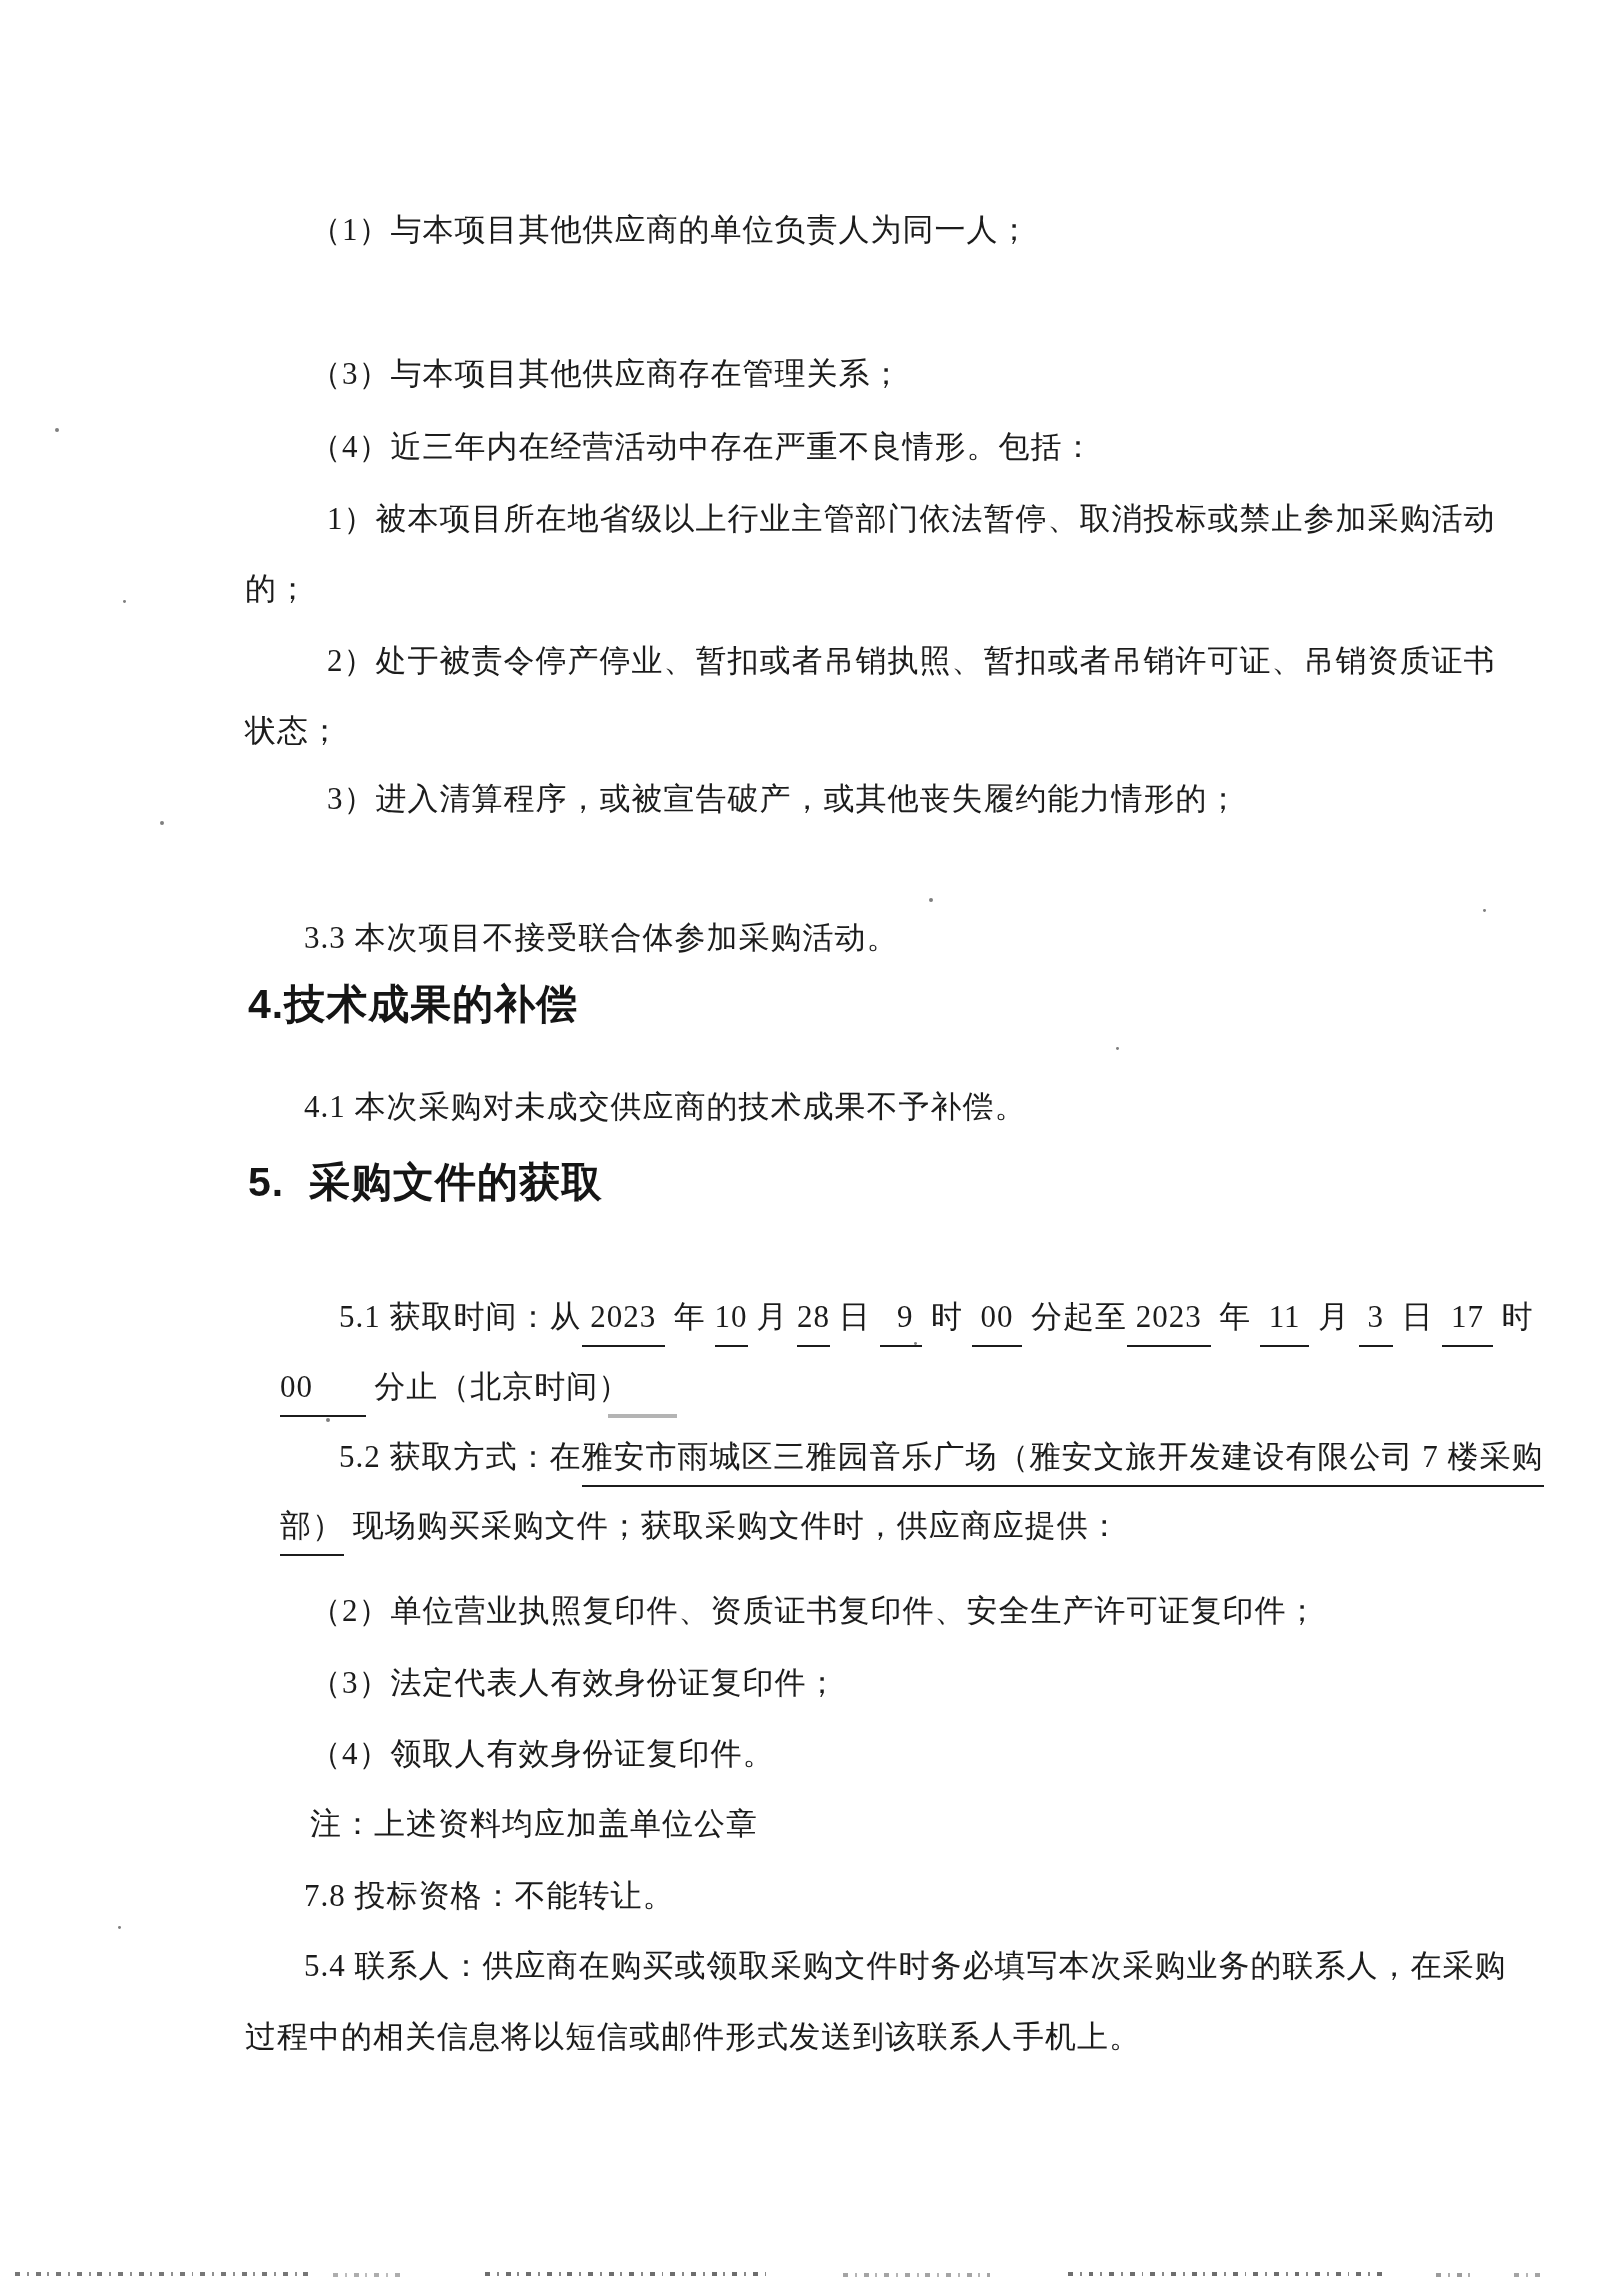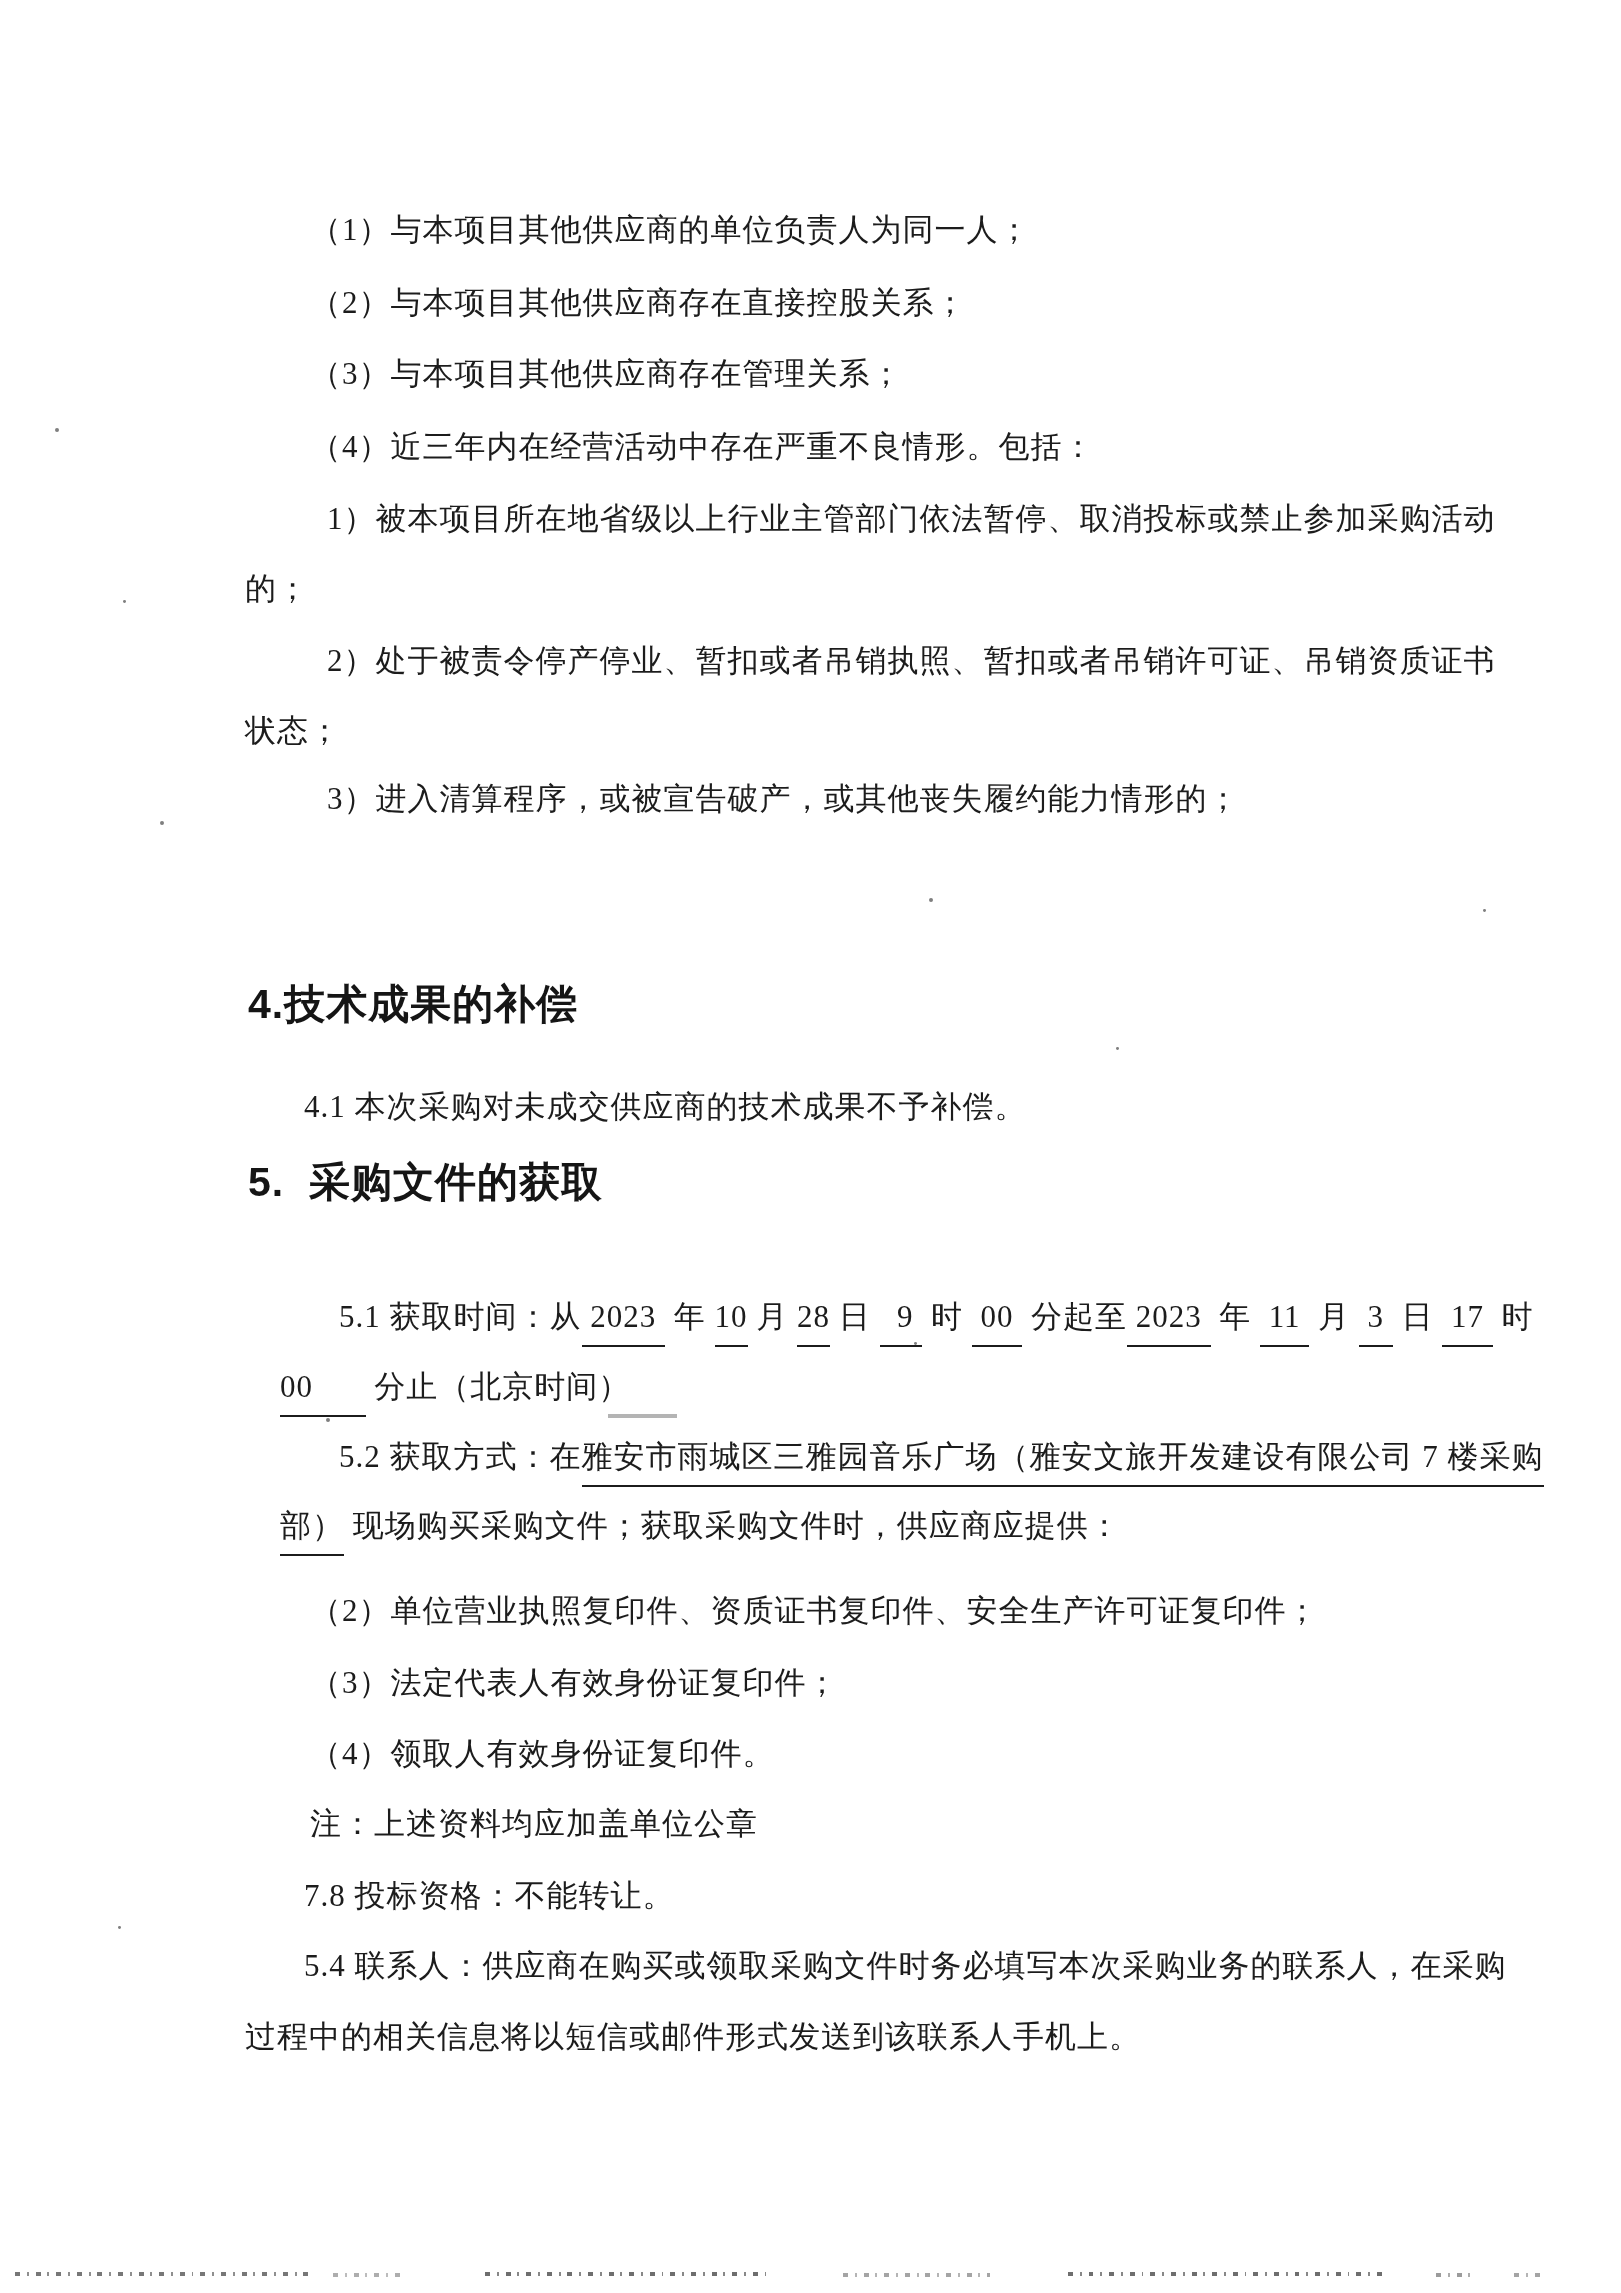--- a/index.html
+++ b/index.html
@@ -62,7 +62,6 @@
 <div class="page">
 
   <p class="ln ind1" style="top:179px">（1）与本项目其他供应商的单位负责人为同一人；</p>
-  <p class="ln ind1" style="top:252px">（2）与本项目其他供应商存在直接控股关系；</p>
   <p class="ln ind1" style="top:323px">（3）与本项目其他供应商存在管理关系；</p>
   <p class="ln ind1" style="top:396px">（4）近三年内在经营活动中存在严重不良情形。包括：</p>
   <p class="ln ind2" style="top:468px">1）被本项目所在地省级以上行业主管部门依法暂停、取消投标或禁止参加采购活动</p>

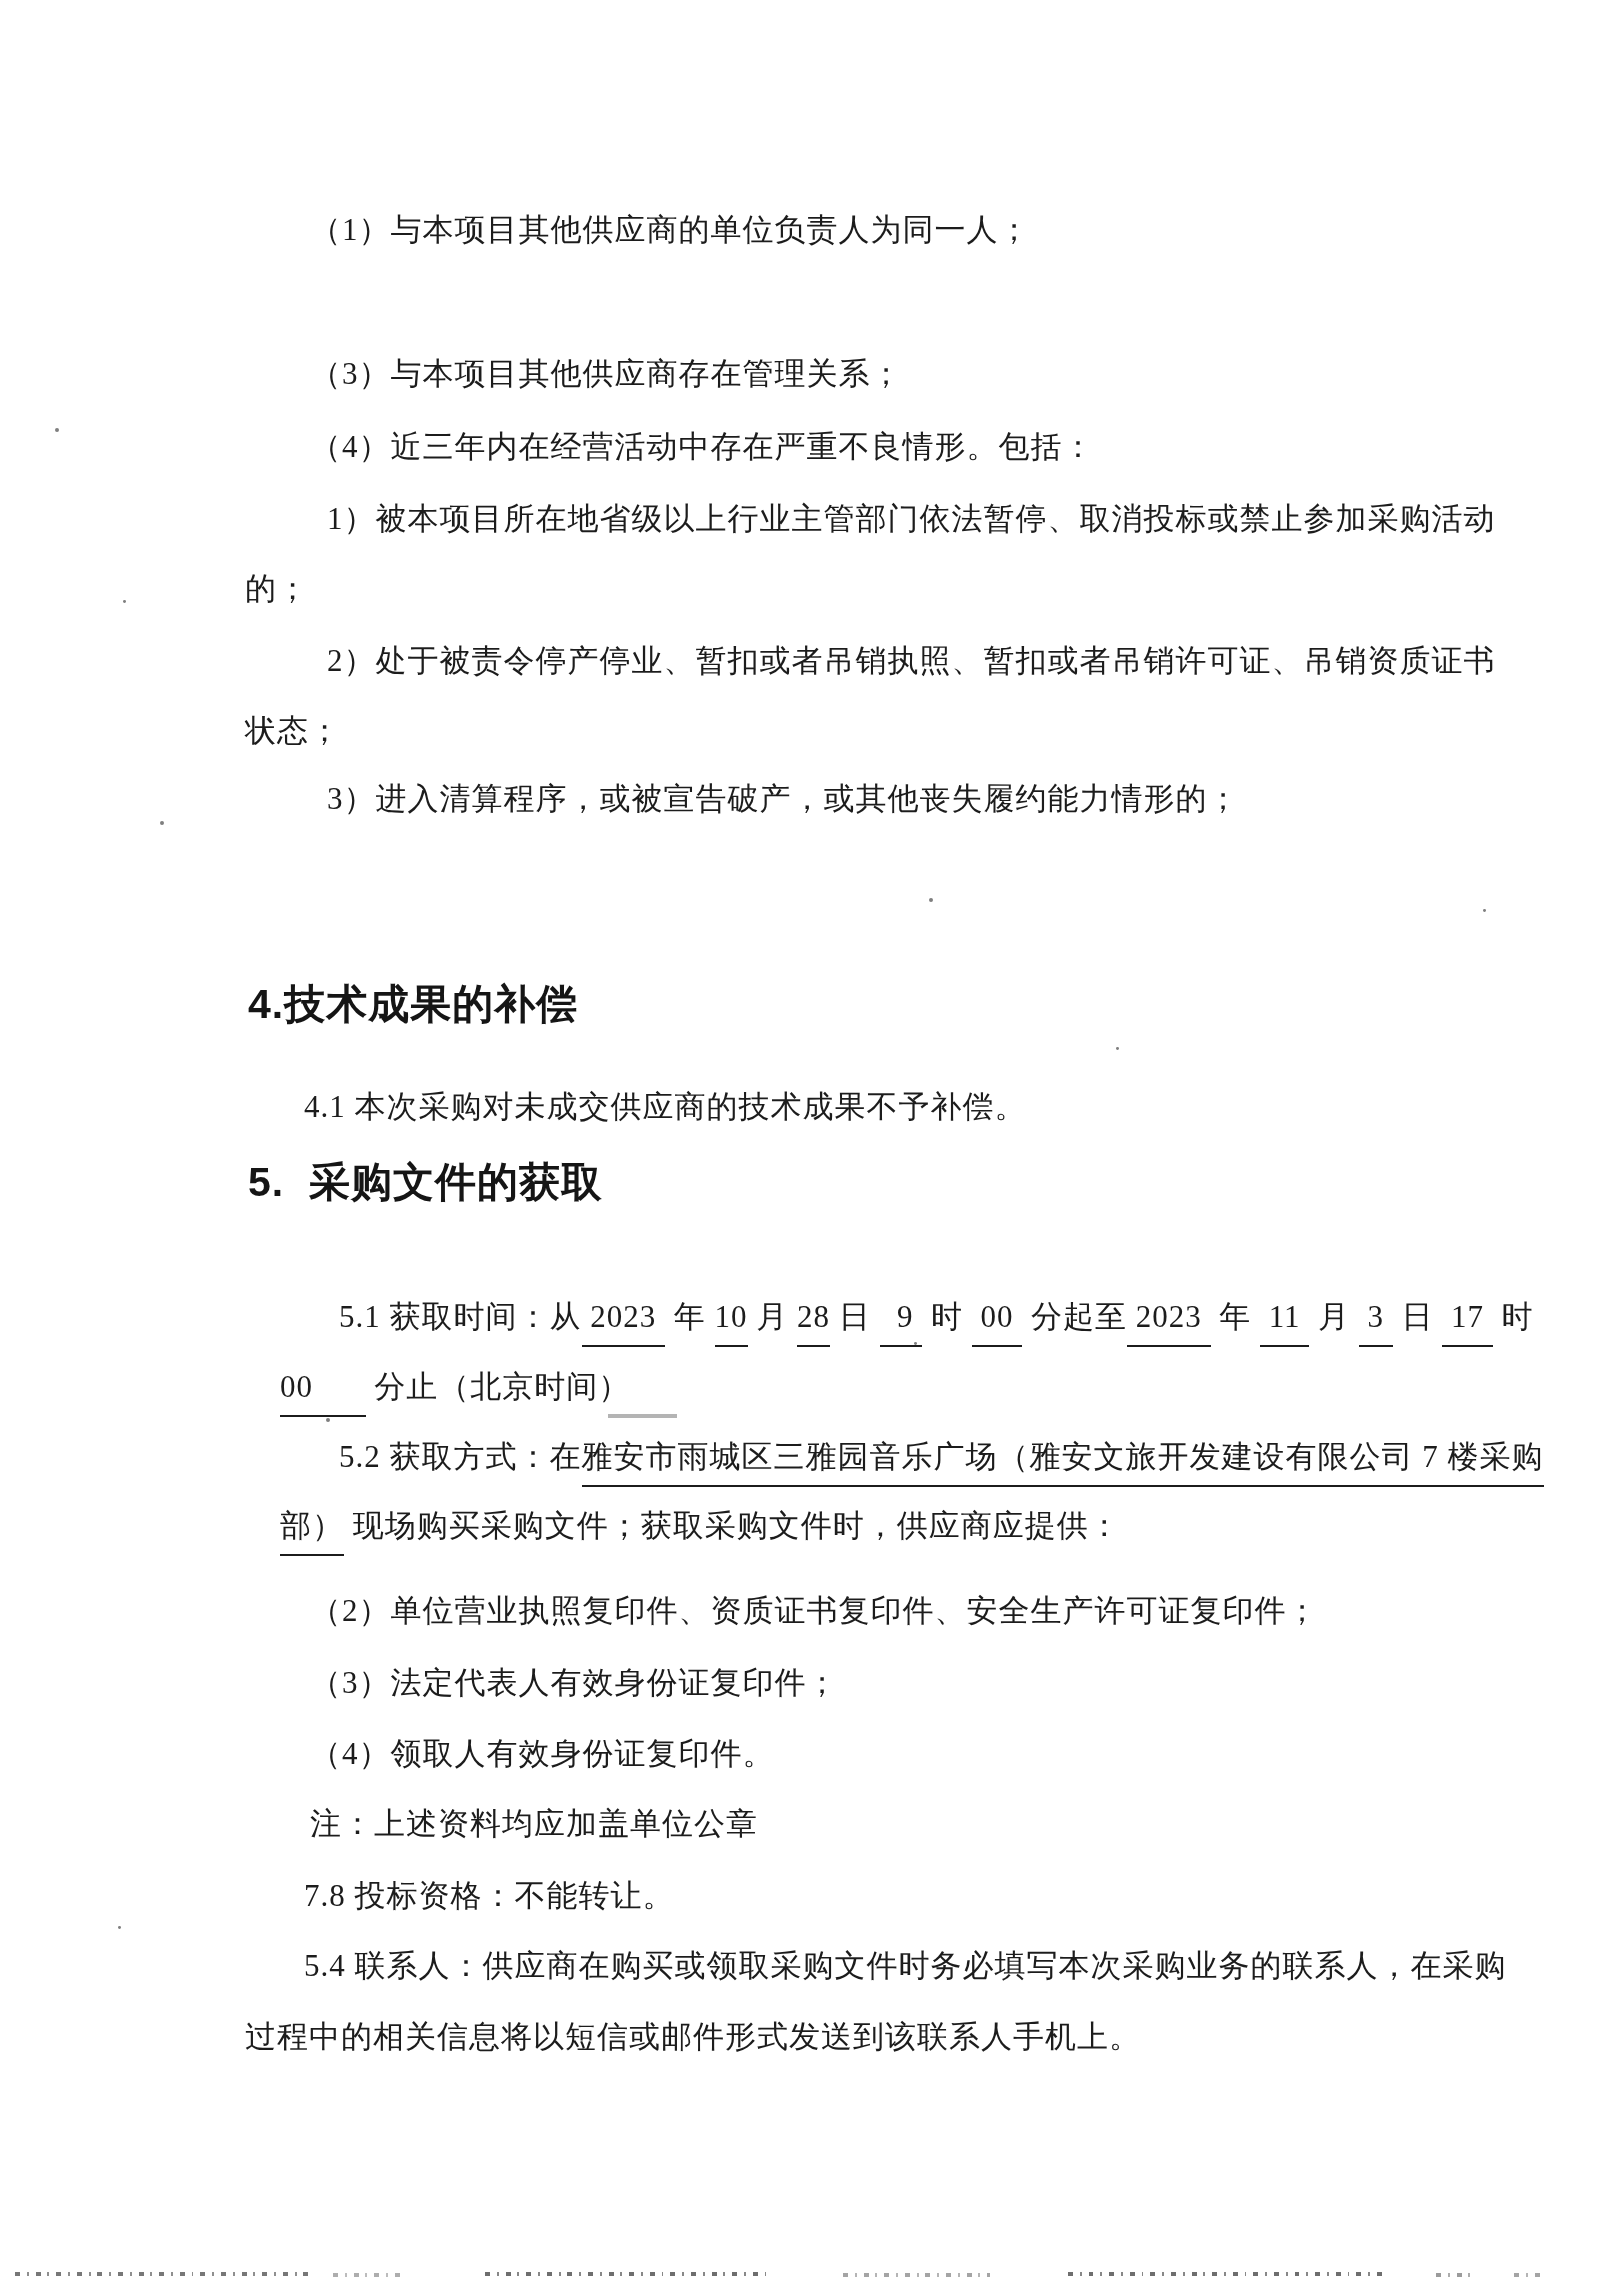--- a/index.html
+++ b/index.html
@@ -69,6 +69,7 @@
   <p class="ln ind2" style="top:610px">2）处于被责令停产停业、暂扣或者吊销执照、暂扣或者吊销许可证、吊销资质证书</p>
   <p class="ln" style="top:680px">状态；</p>
   <p class="ln ind2" style="top:748px">3）进入清算程序，或被宣告破产，或其他丧失履约能力情形的；</p>
+  <p class="ln cl" style="top:887px">3.3 本次项目不接受联合体参加采购活动。</p>
 
   <h2 class="hd" style="top:947px">4.技术成果的补偿</h2>
   <p class="ln cl" style="top:1056px">4.1 本次采购对未成交供应商的技术成果不予补偿。</p>

